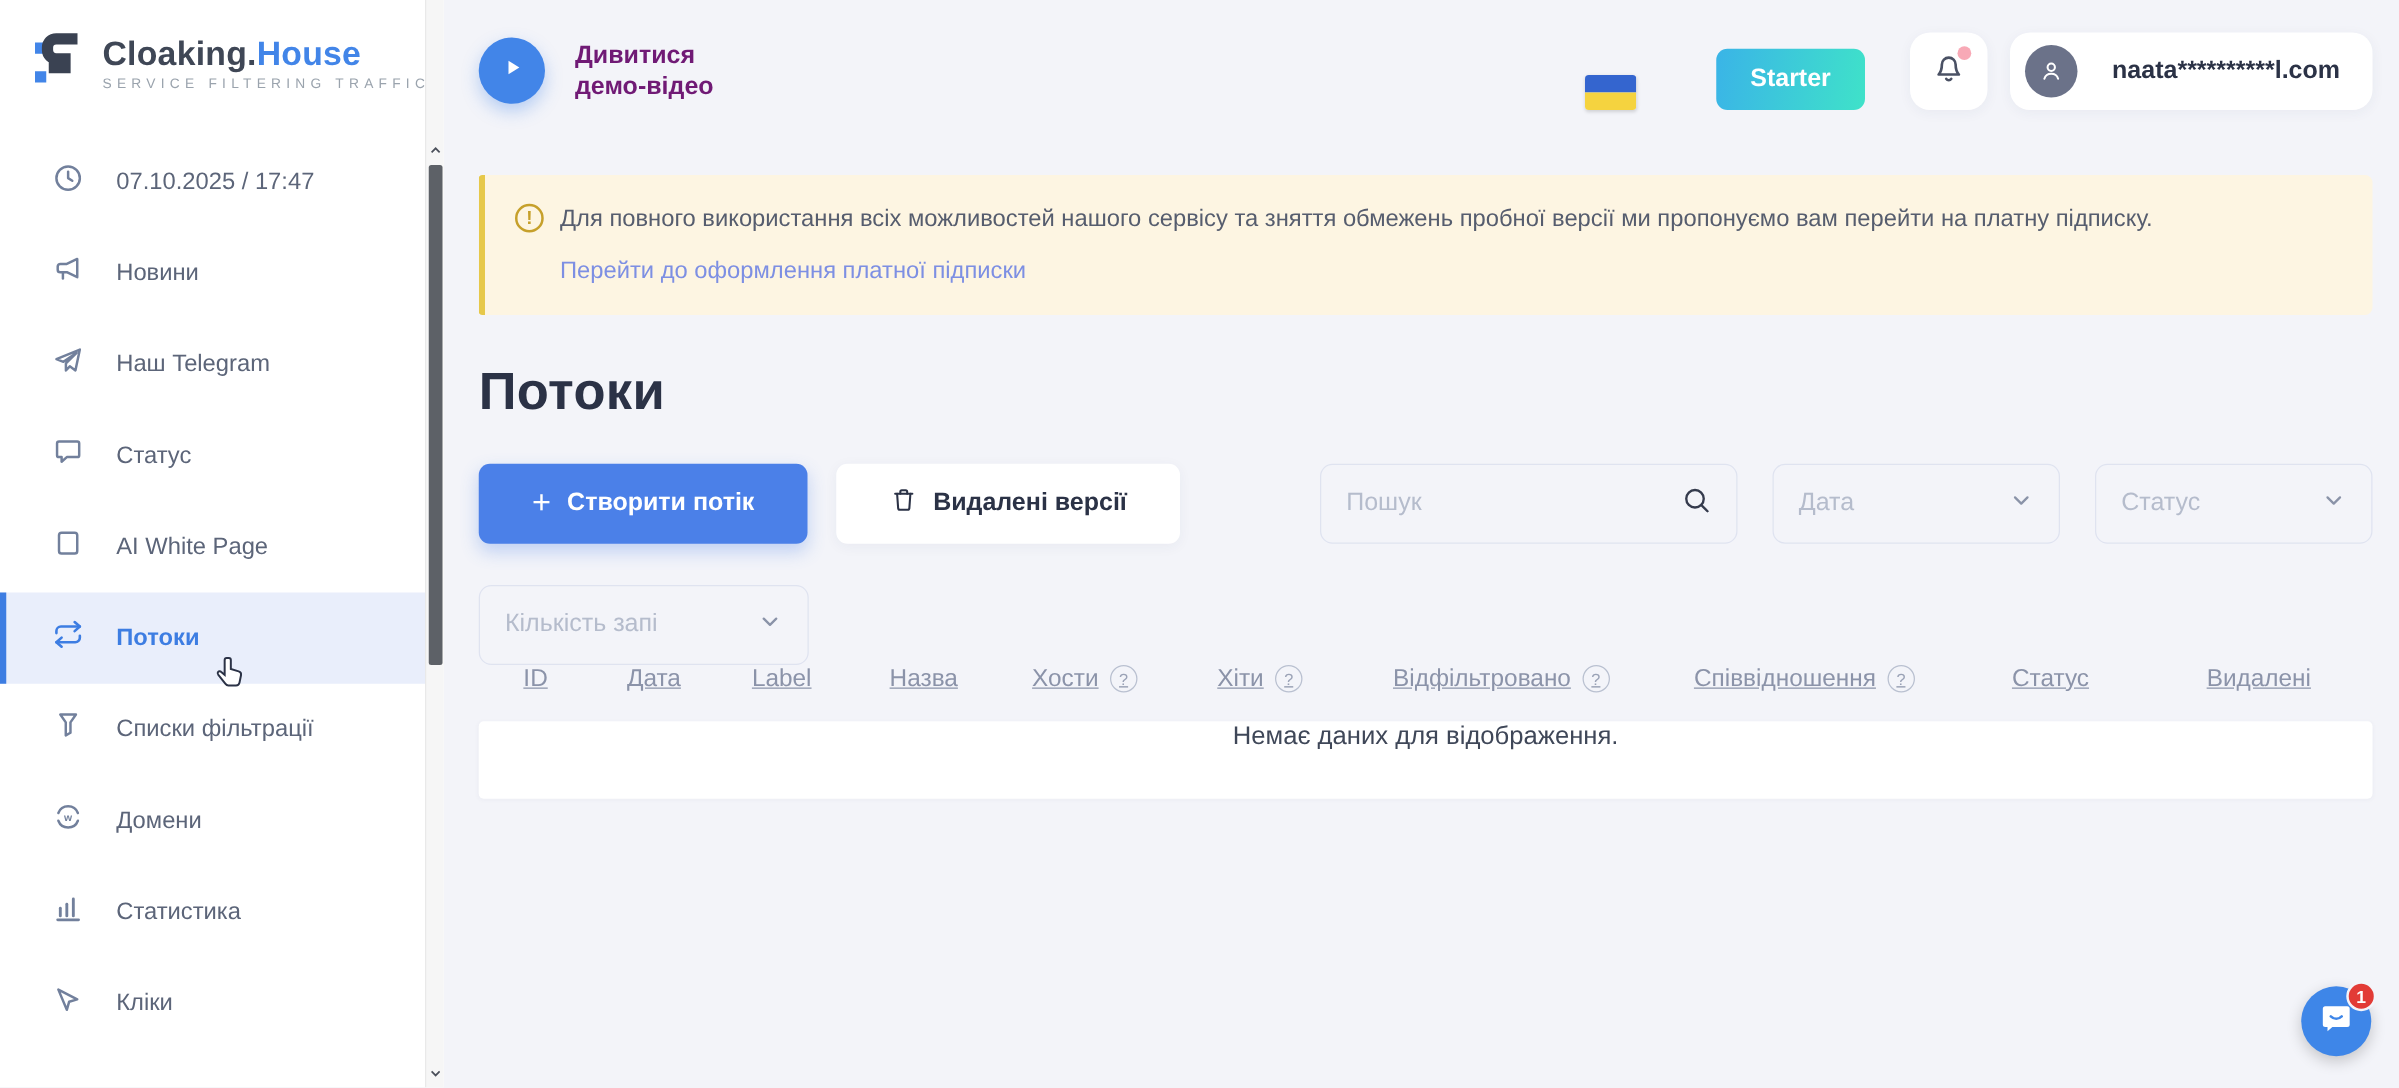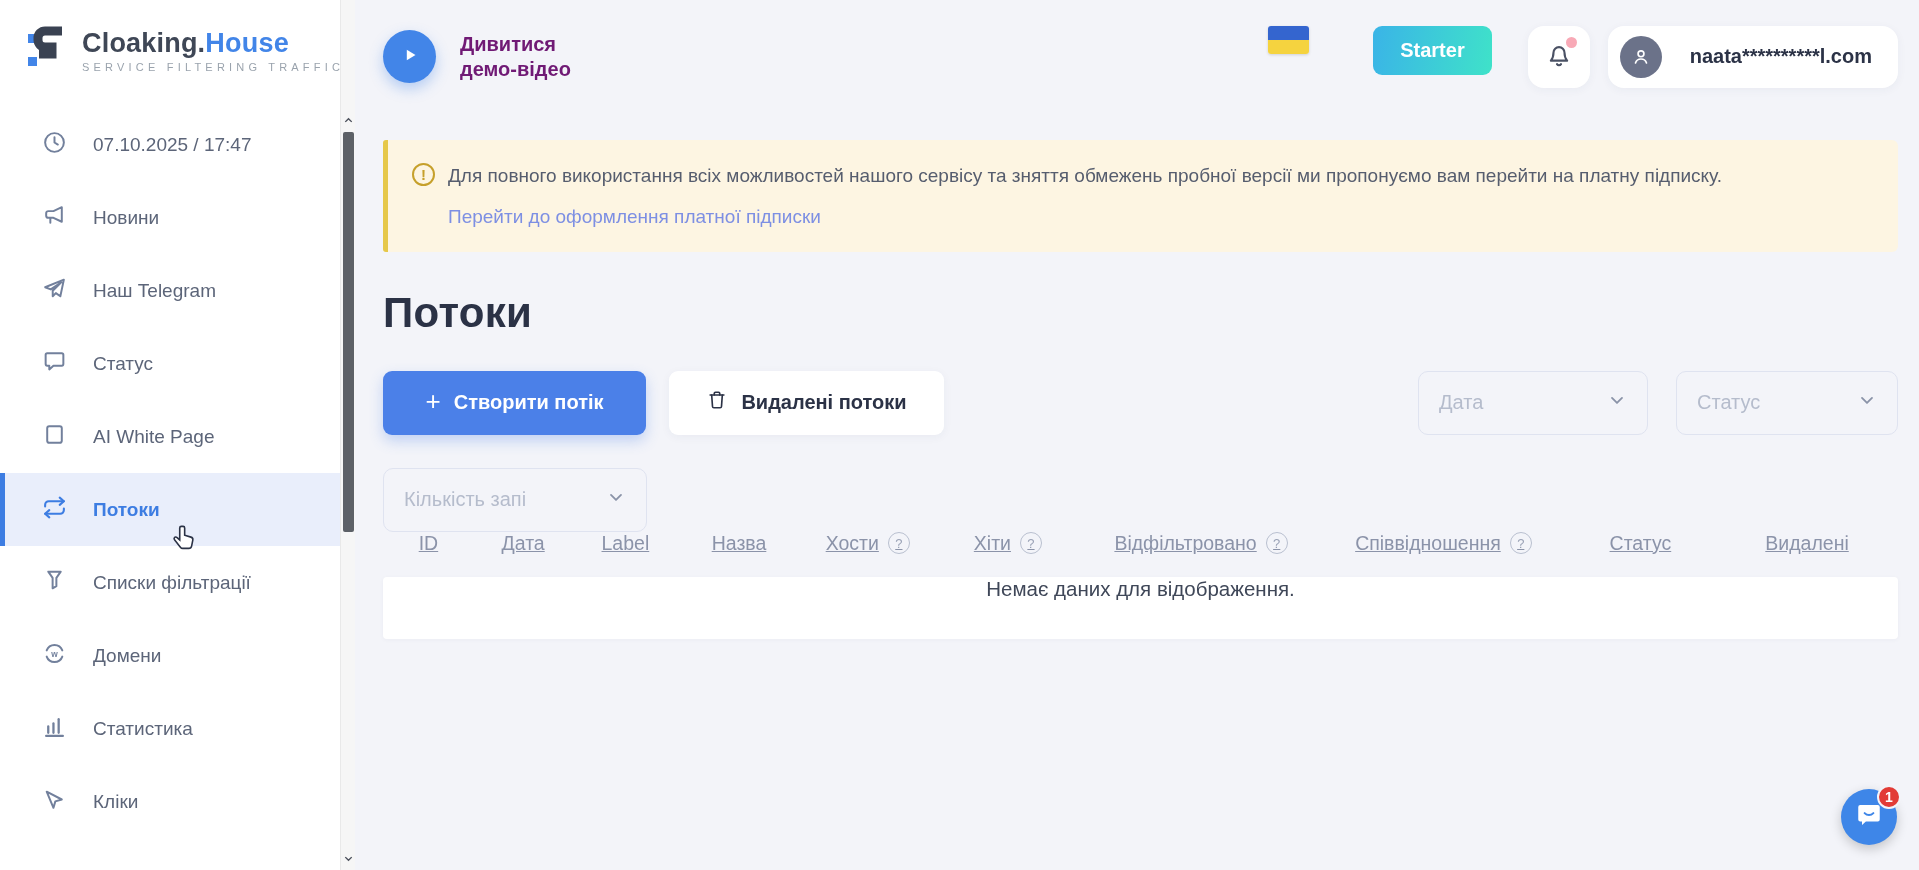--- a/index.html
+++ b/index.html
@@ -68,7 +68,7 @@
     box-shadow:0 6px 14px rgba(66,133,232,.35);
   }
   .demo-text { margin-left:24px; font-size:20px; font-weight:700; line-height:1.25; color:#701a75; cursor:pointer; }
-  .topbar-right { margin-left:auto; display:flex; align-items:flex-start;padding-left:14px; }
+  .topbar-right { margin-left:auto; display:flex; align-items:flex-end;padding-left:14px; }
   .flag { width:41px; height:28px; border-radius:3px; overflow:hidden; cursor:pointer; margin-right:64px; box-shadow:0 1px 3px rgba(0,0,0,.15); }
   .flag .b { height:14px; background:#3465cf; }
   .flag .y { height:14px; background:#f5d33f; }

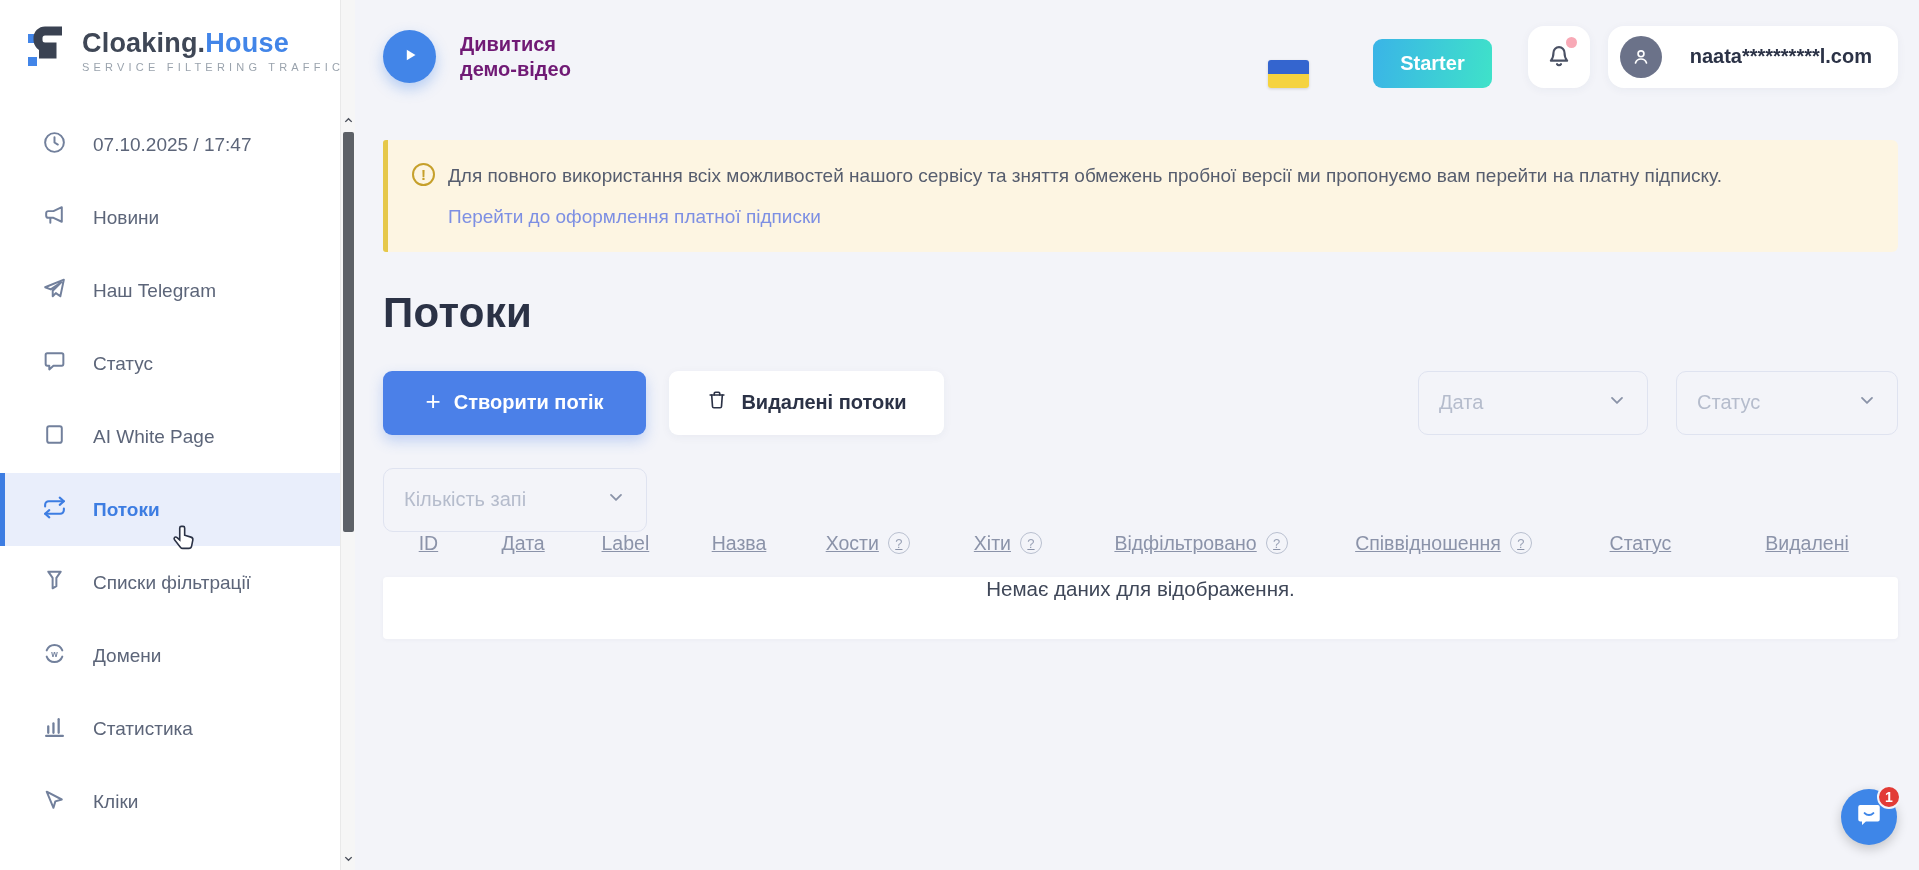--- a/index.html
+++ b/index.html
@@ -370,7 +370,7 @@
                 <path d="M9 6.5V4.8A1.3 1.3 0 0 1 10.3 3.5h3.4A1.3 1.3 0 0 1 15 4.8v1.7"></path>
                 <path d="M6.2 6.5l.9 12.6a1.5 1.5 0 0 0 1.5 1.4h6.8a1.5 1.5 0 0 0 1.5-1.4l.9-12.6"></path>
               </svg></span>
-          <span>Видалені потоки</span>
+          <span>Видалені версії</span>
         </button>
 
         <div class="filters">

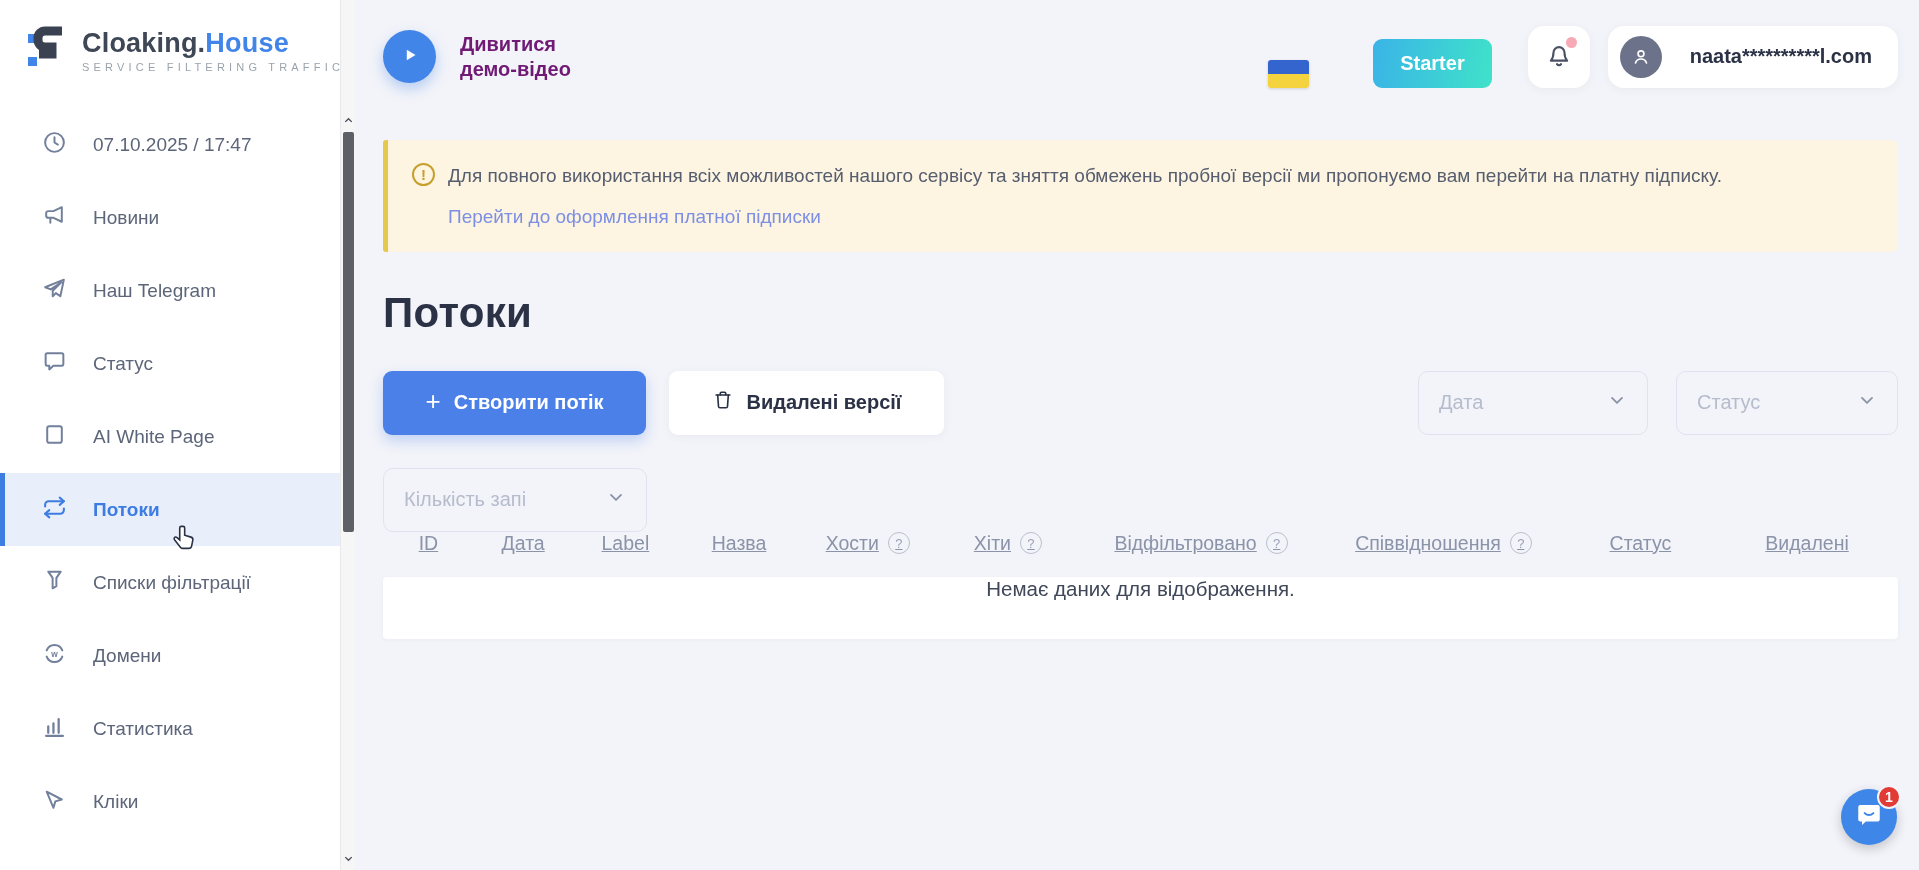--- a/index.html
+++ b/index.html
@@ -374,6 +374,13 @@
         </button>
 
         <div class="filters">
+          <div class="field search-field">
+            <input type="text" placeholder="Пошук" style="">
+            <span><svg viewBox="0 0 24 24" fill="none" stroke-width="1.9" stroke-linecap="round">
+                  <circle cx="11" cy="11" r="7"></circle>
+                  <path d="M16.5 16.5 21 21"></path>
+                </svg></span>
+          </div>
           <div class="field select-field w-date">
             <span>Дата</span>
             <span><svg viewBox="0 0 24 24" fill="none" stroke-width="2.2" stroke-linecap="round" stroke-linejoin="round">

